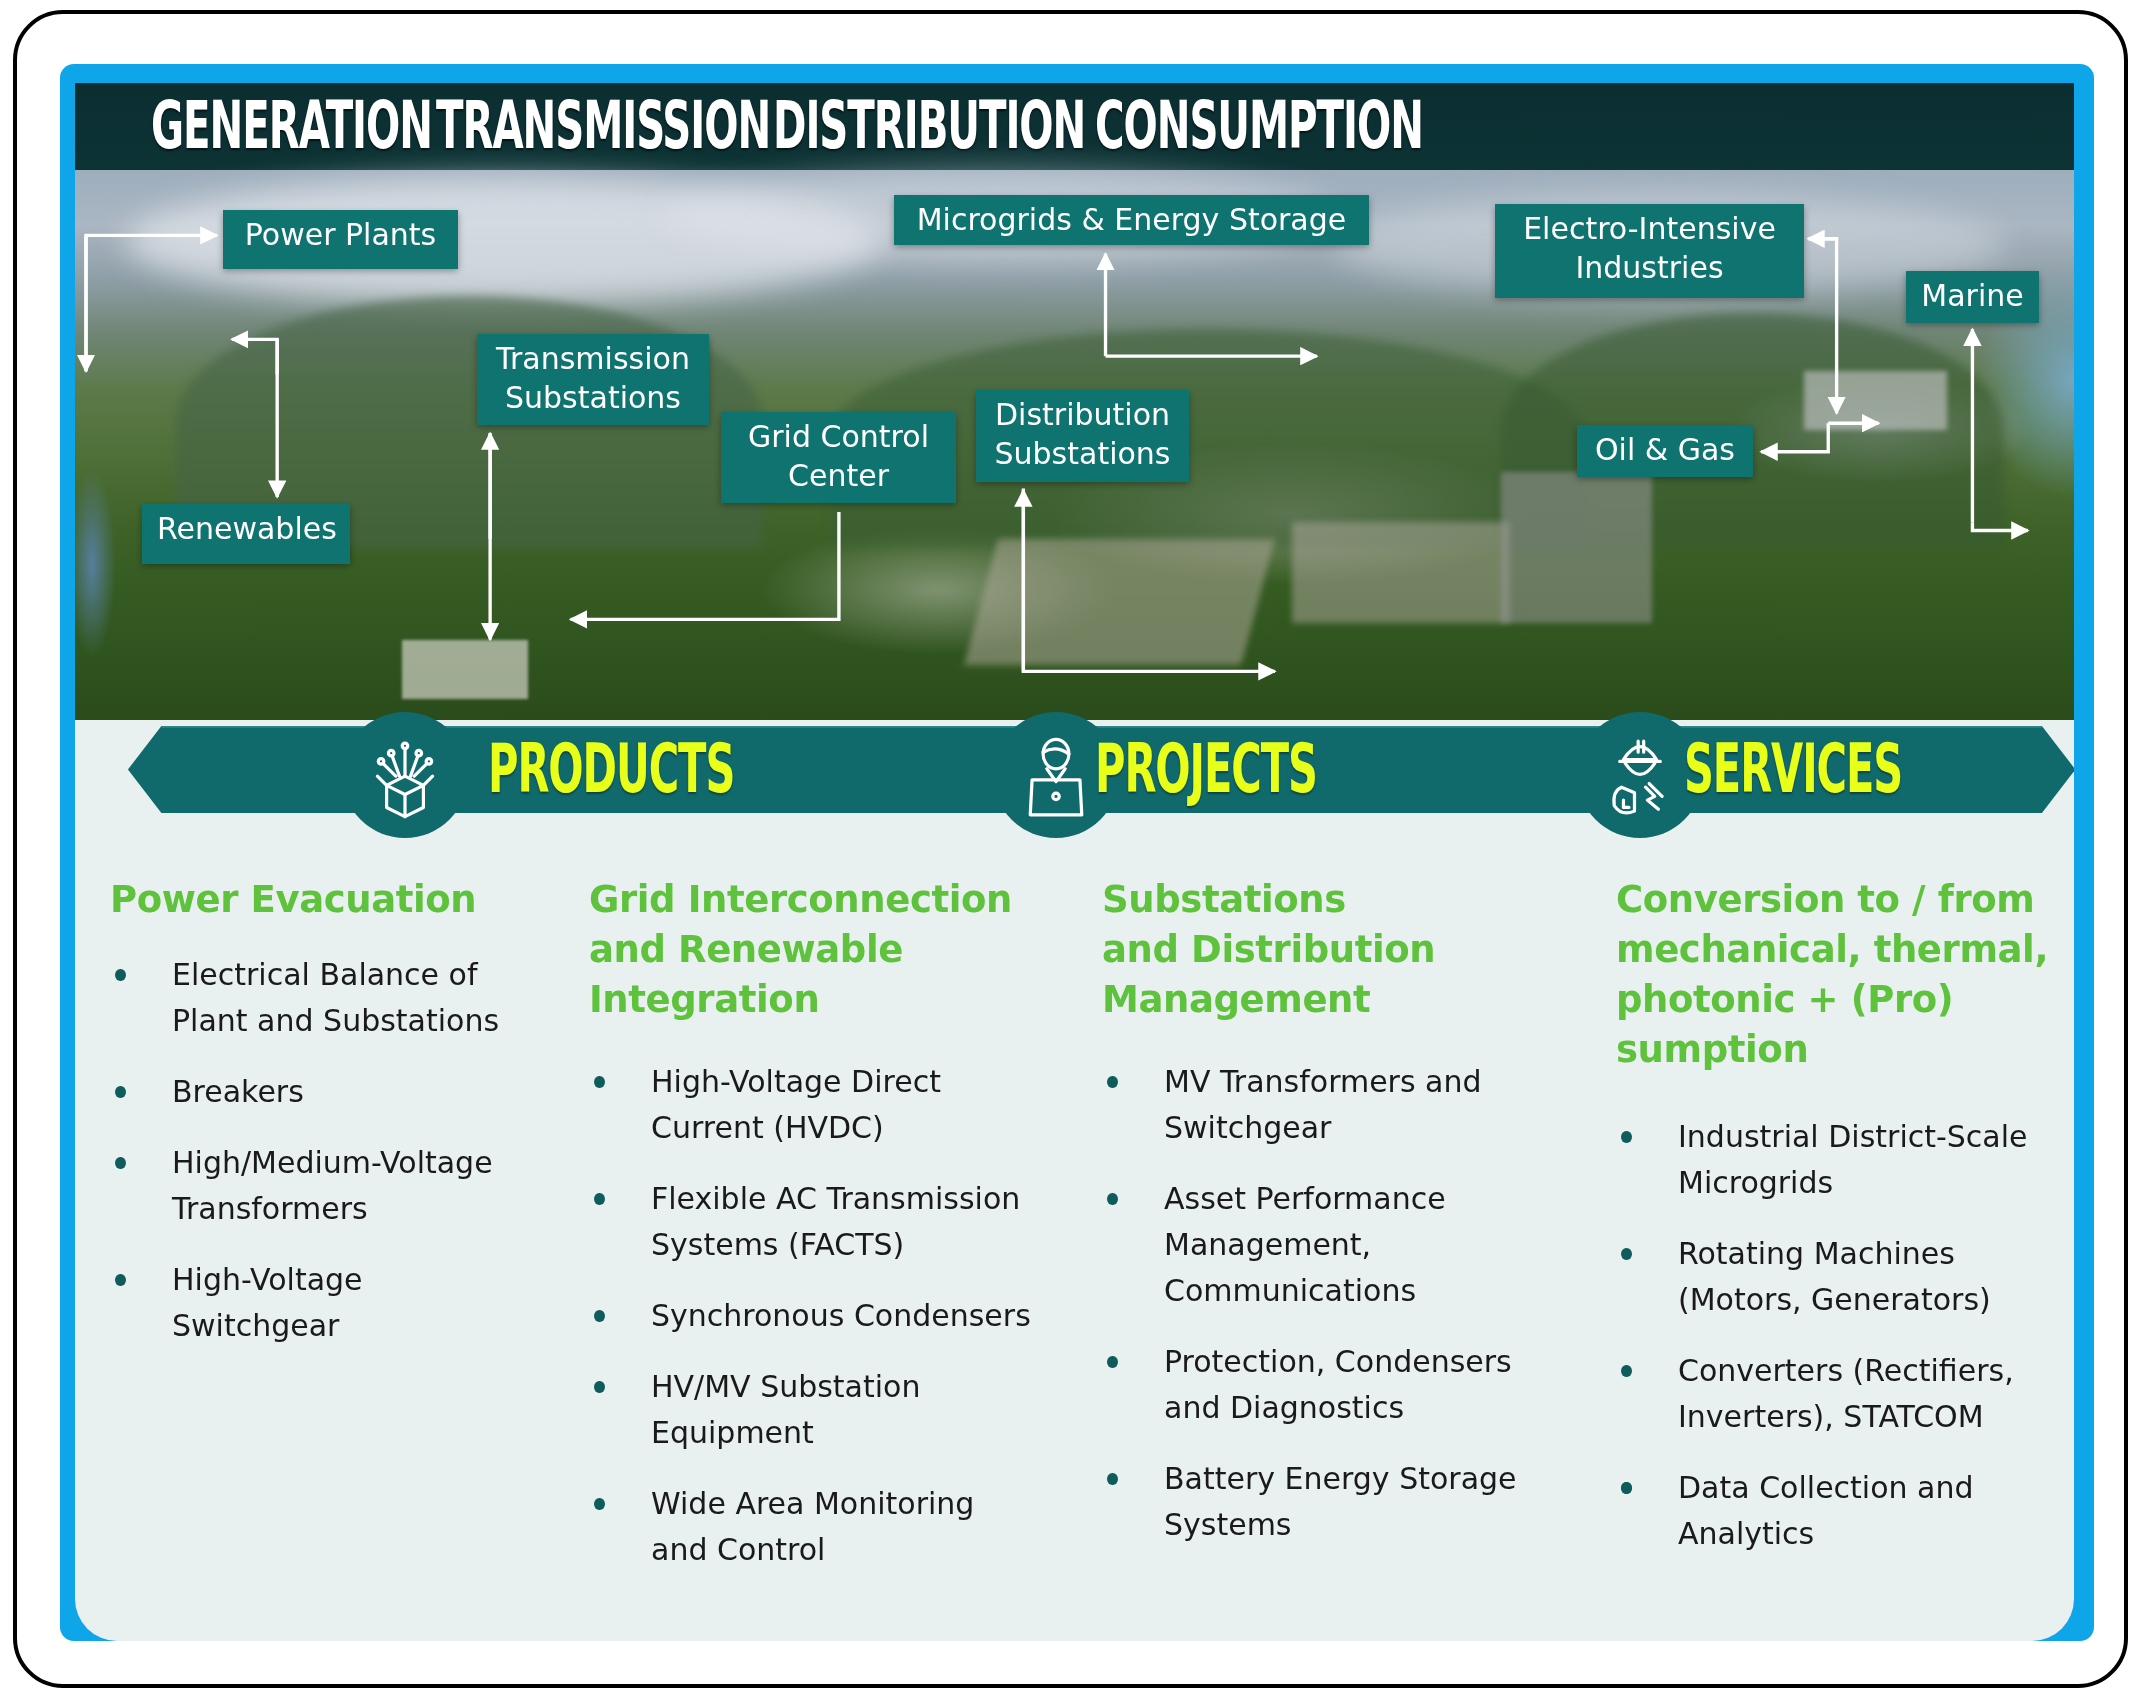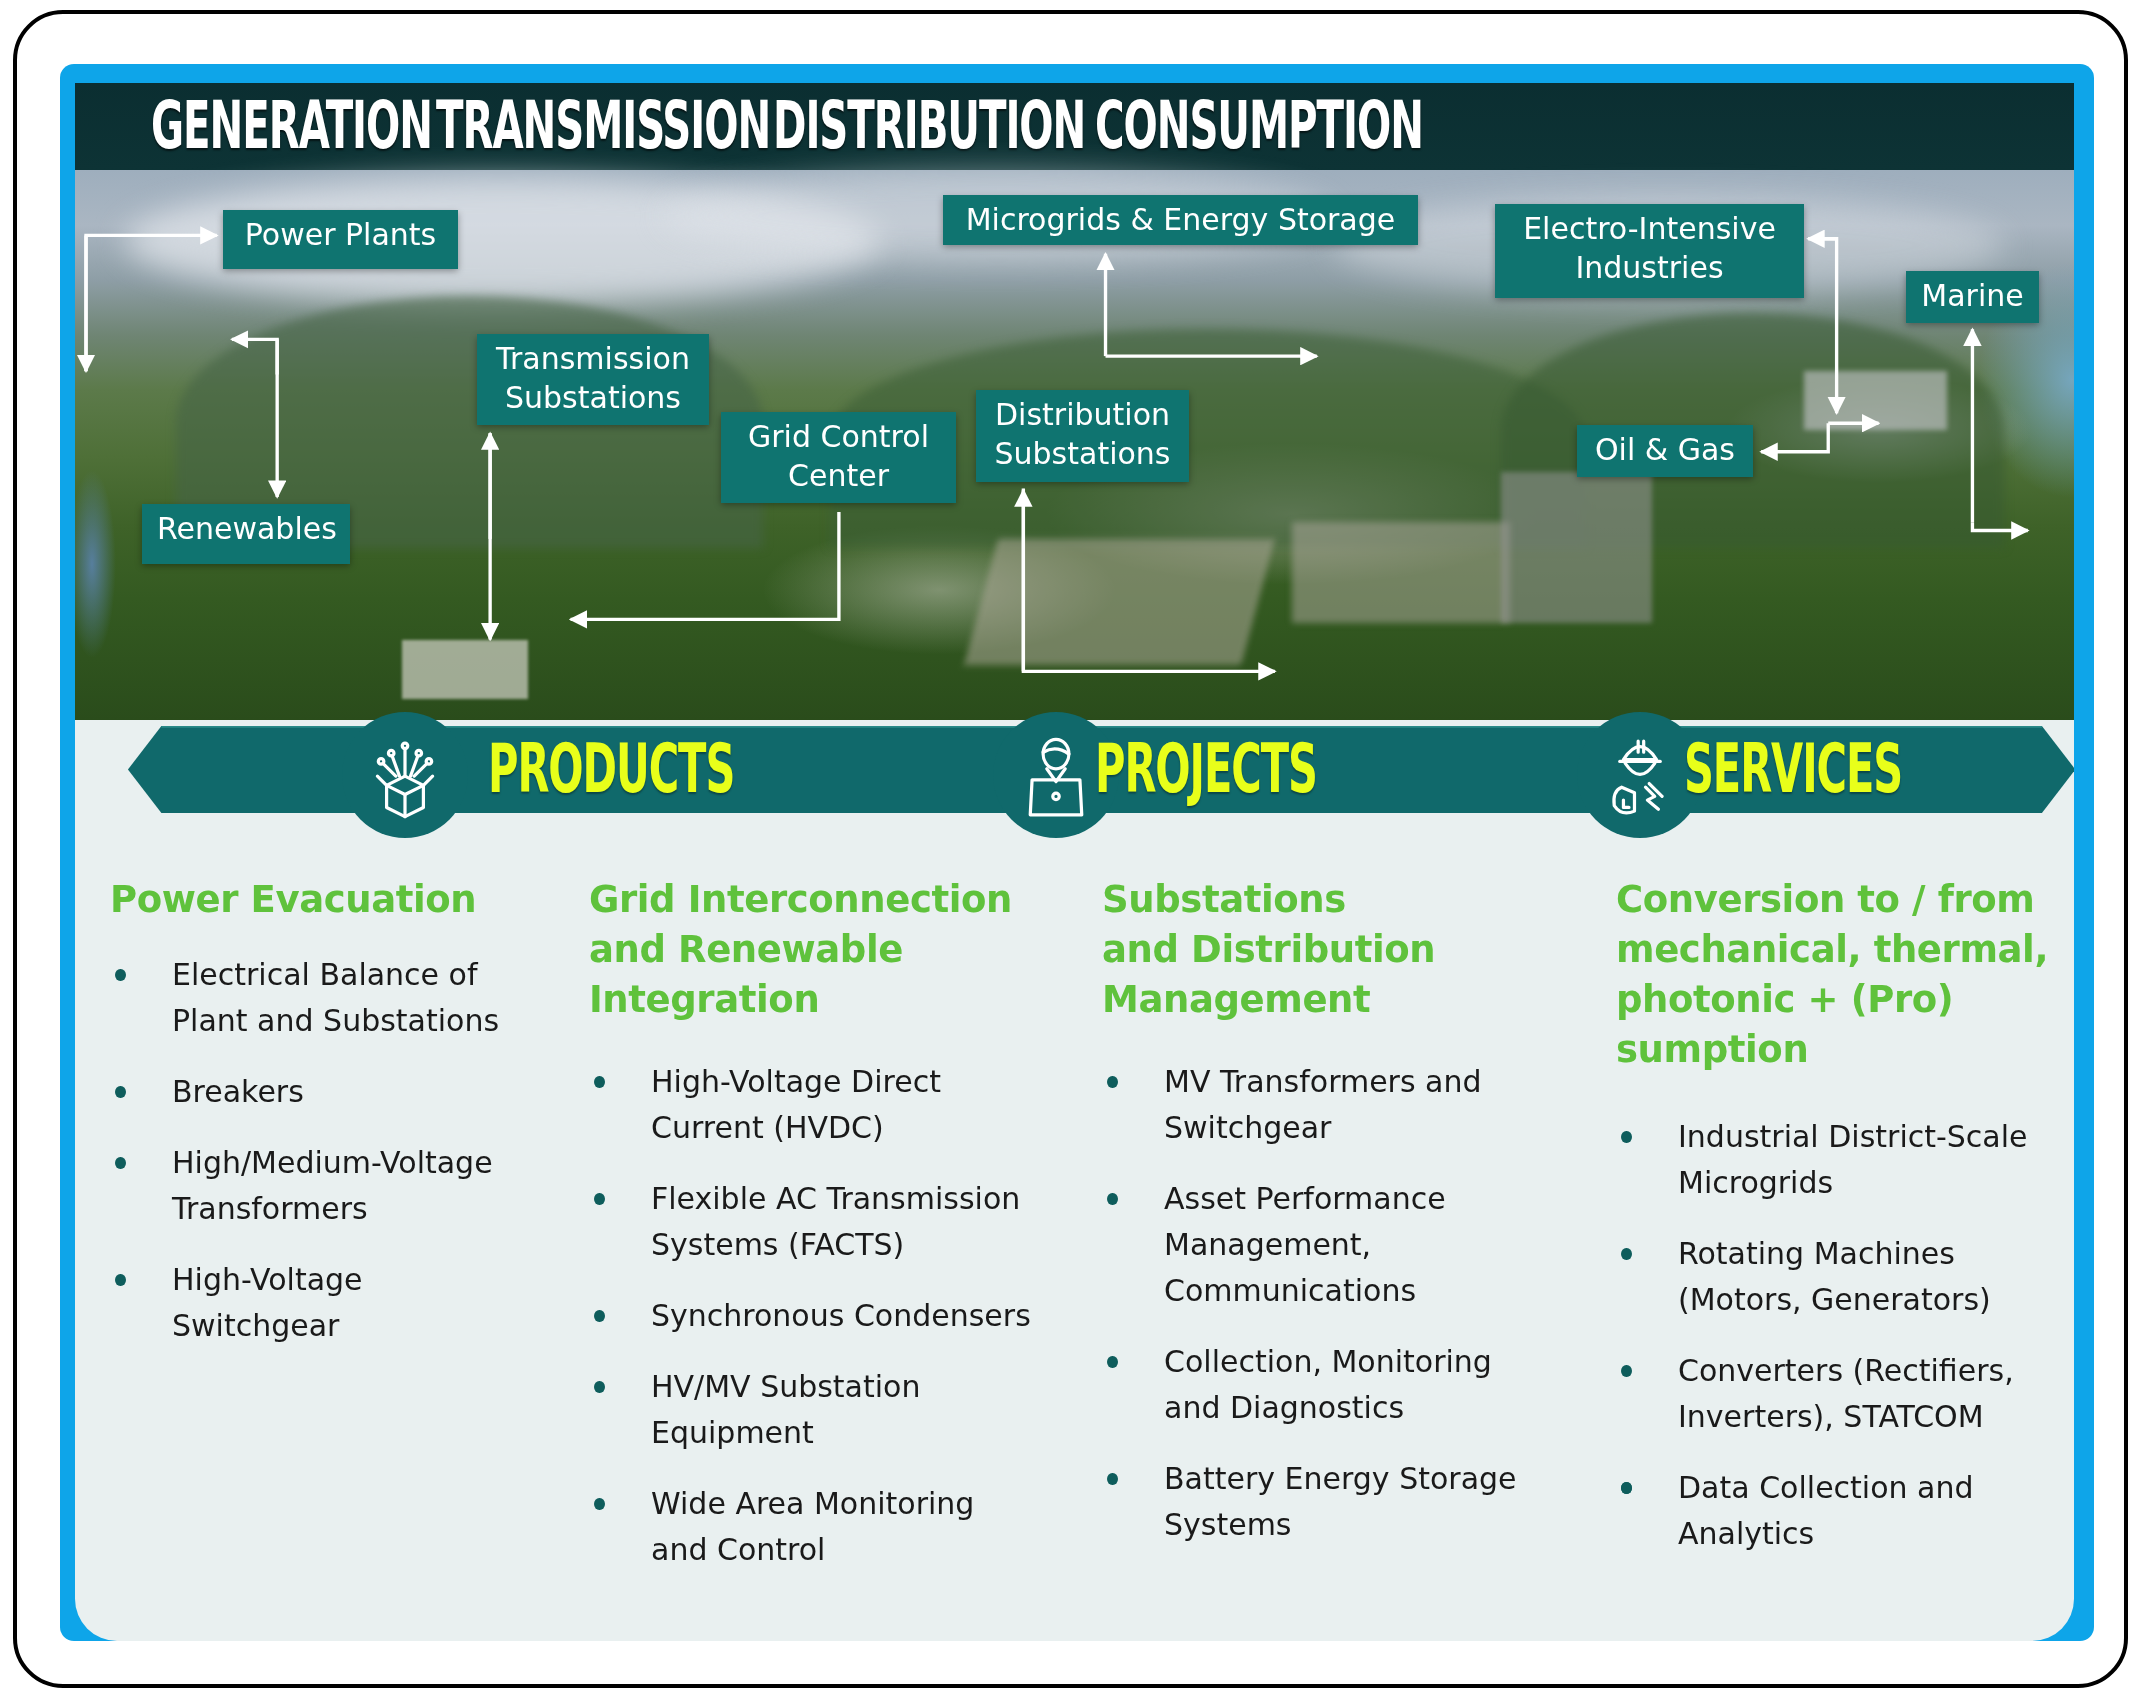--- a/index.html
+++ b/index.html
@@ -112,7 +112,7 @@
         <div>Distribution</div>
         <div>Substations</div>
       </div>
-      <div class="callout" style="left:868px; top:25px; width:475px; height:50px;">
+      <div class="callout" style="left:819px; top:25px; width:475px; height:50px;">
         <span>Microgrids &amp; Energy Storage</span>
       </div>
       <div class="callout" style="left:1420px; top:34px; width:309px; height:94px;">

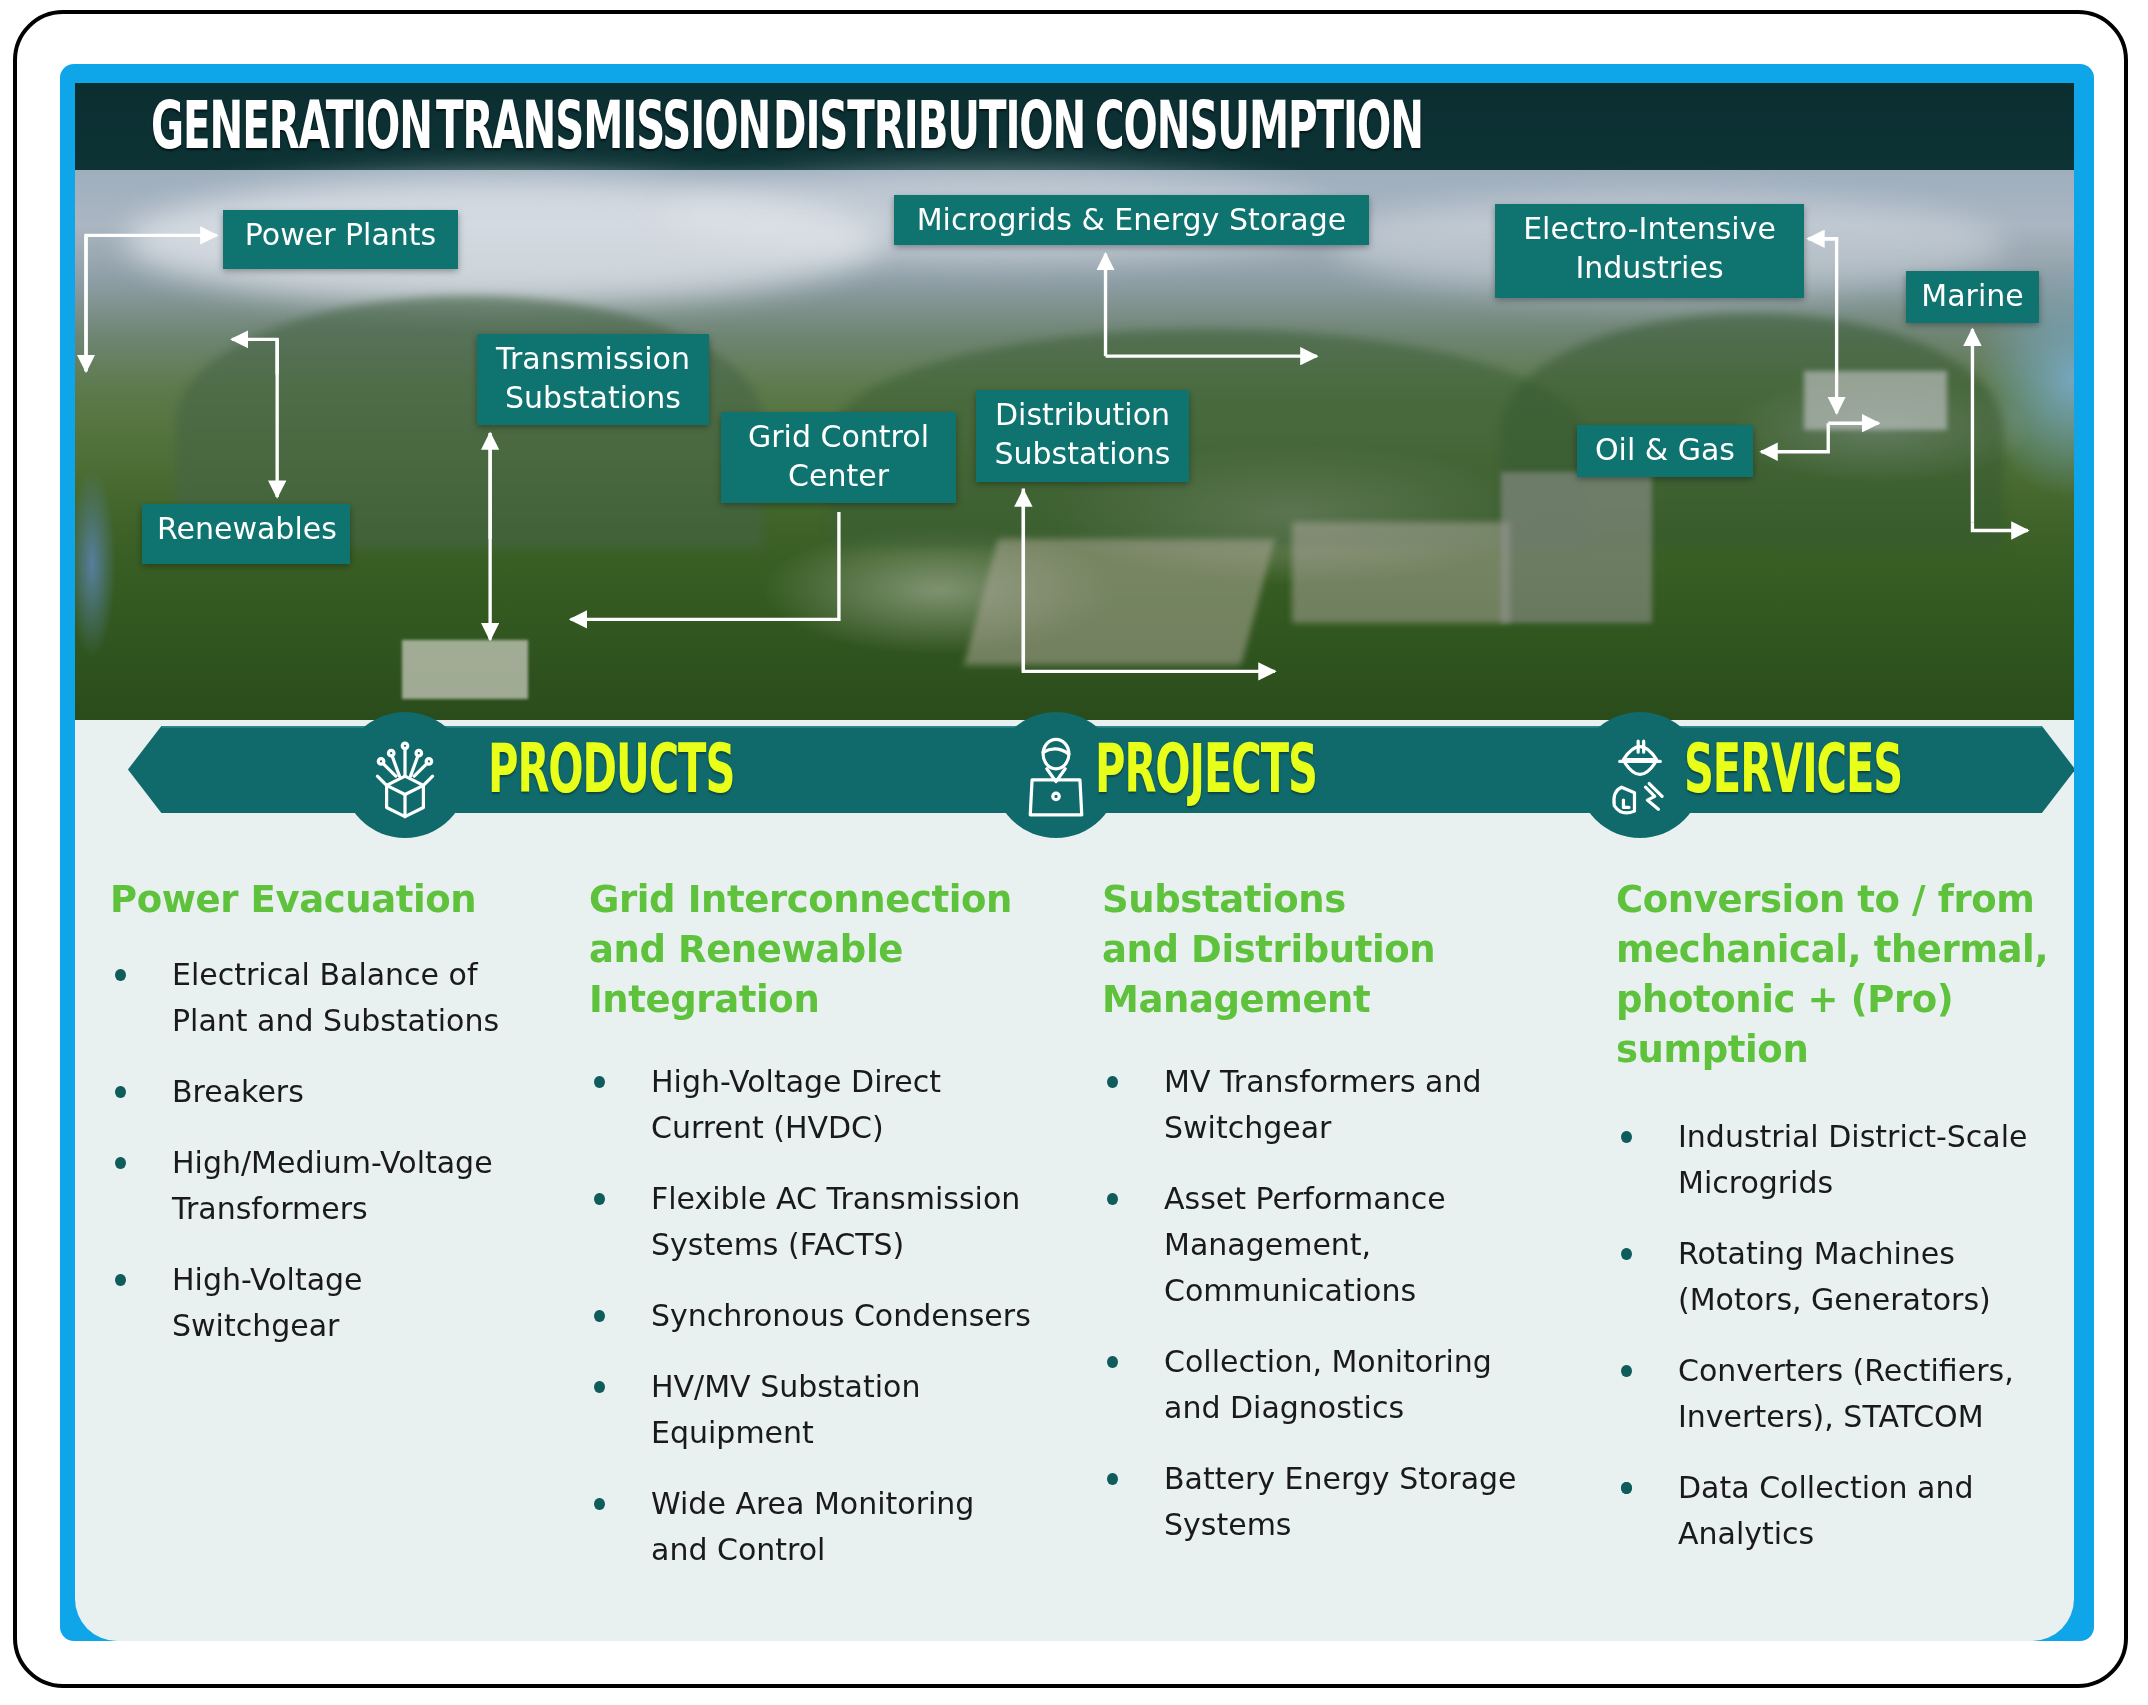--- a/index.html
+++ b/index.html
@@ -298,7 +298,7 @@
           </li>
         <li>
             <span class="dot"></span>
-            <div>Collection, Monitoring</div>
+            <div>Protection, Condensers</div>
             <div>and Diagnostics</div>
           </li>
         <li>

